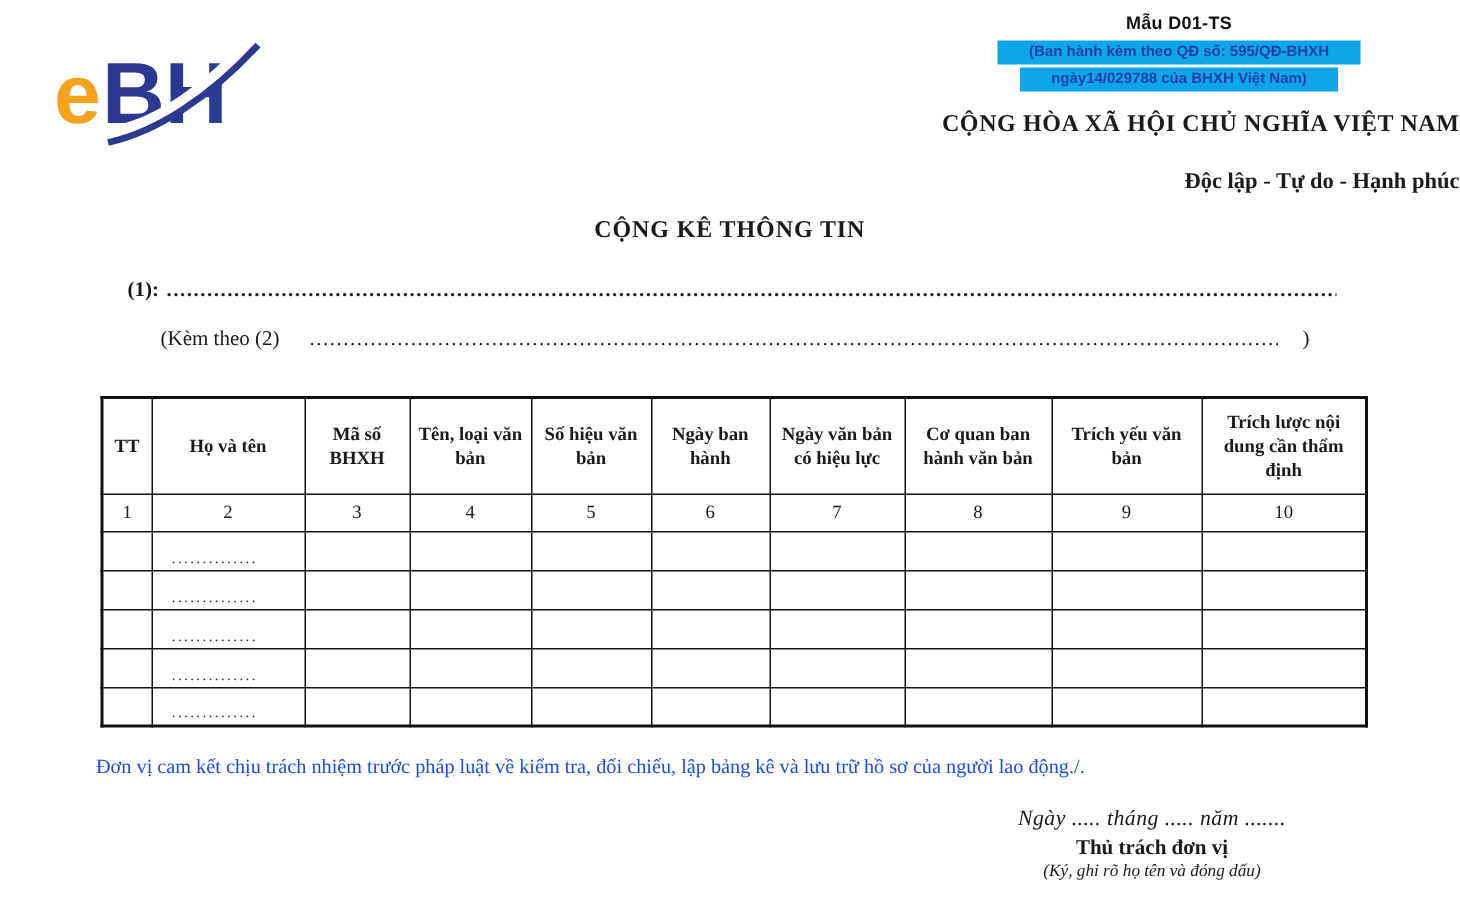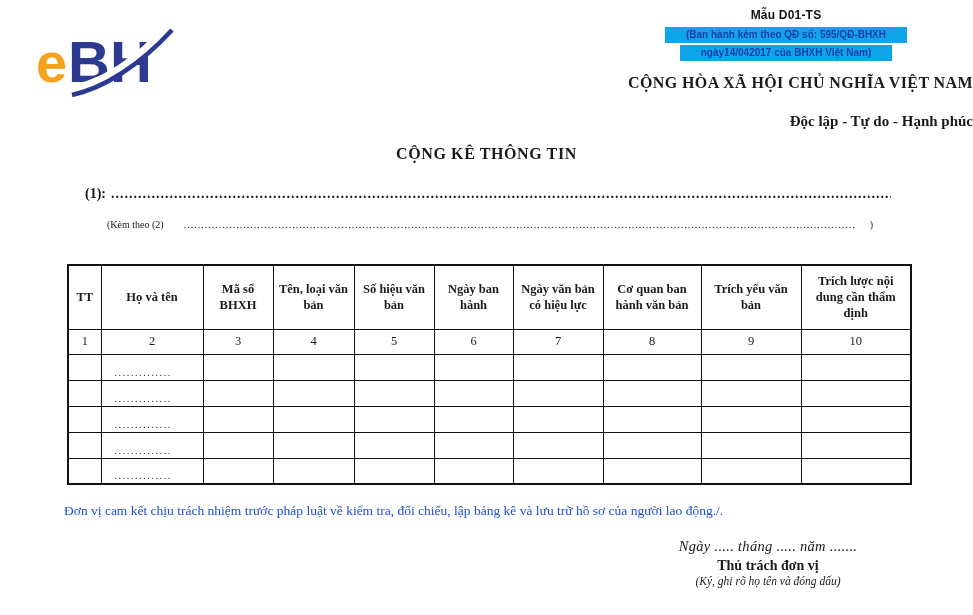--- a/index.html
+++ b/index.html
@@ -96,7 +96,7 @@
     <div class="form-code">Mẫu D01-TS</div>
     <div class="issue-note">
       <span>(Ban hành kèm theo QĐ số: 595/QĐ-BHXH</span><br>
-      <span>ngày14/042017 của BHXH Việt Nam)</span>
+      <span>ngày14/029788 của BHXH Việt Nam)</span>
     </div>
   </div>
 

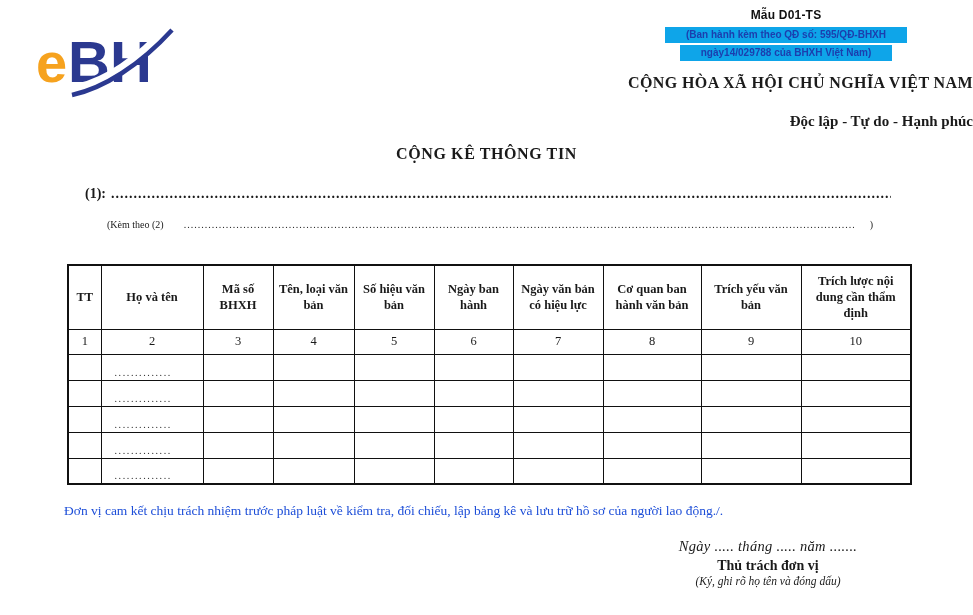--- a/index.html
+++ b/index.html
@@ -48,7 +48,7 @@
   .fill-line .dots { flex:1; overflow:hidden; letter-spacing:1px; }
   .line-1 { left:85px; top:186px; width:806px; font-size:14px; font-weight:bold; }
   .line-1 .dots { margin-left:5px; }
-  .line-2 { left:107px; top:219px; width:766px; font-size:10px;gap:16px; }
+  .line-2 { left:107px; top:219px; width:766px; font-size:14px;gap:16px; }
   .line-2 .dots { margin-left:4px; }
 
   

